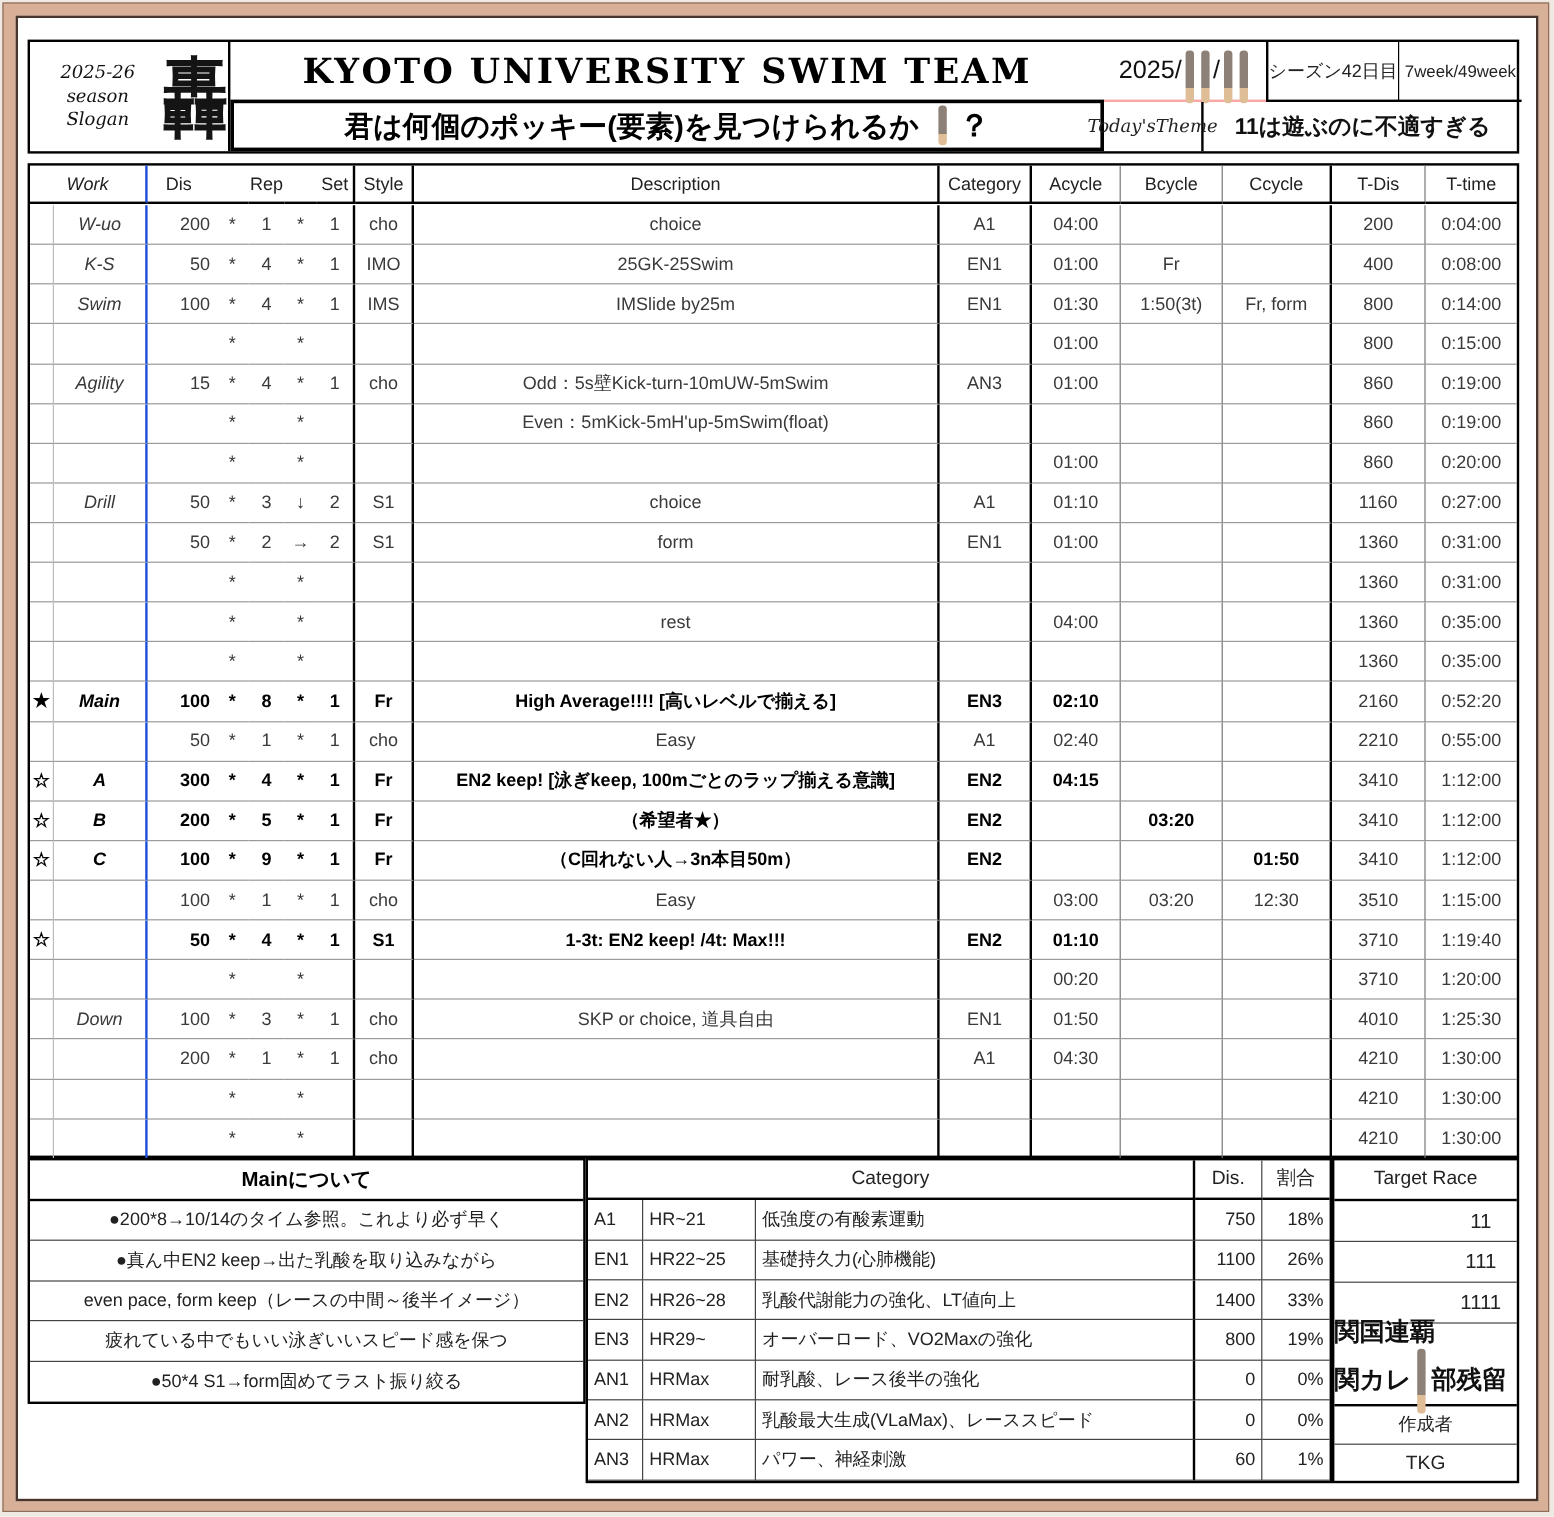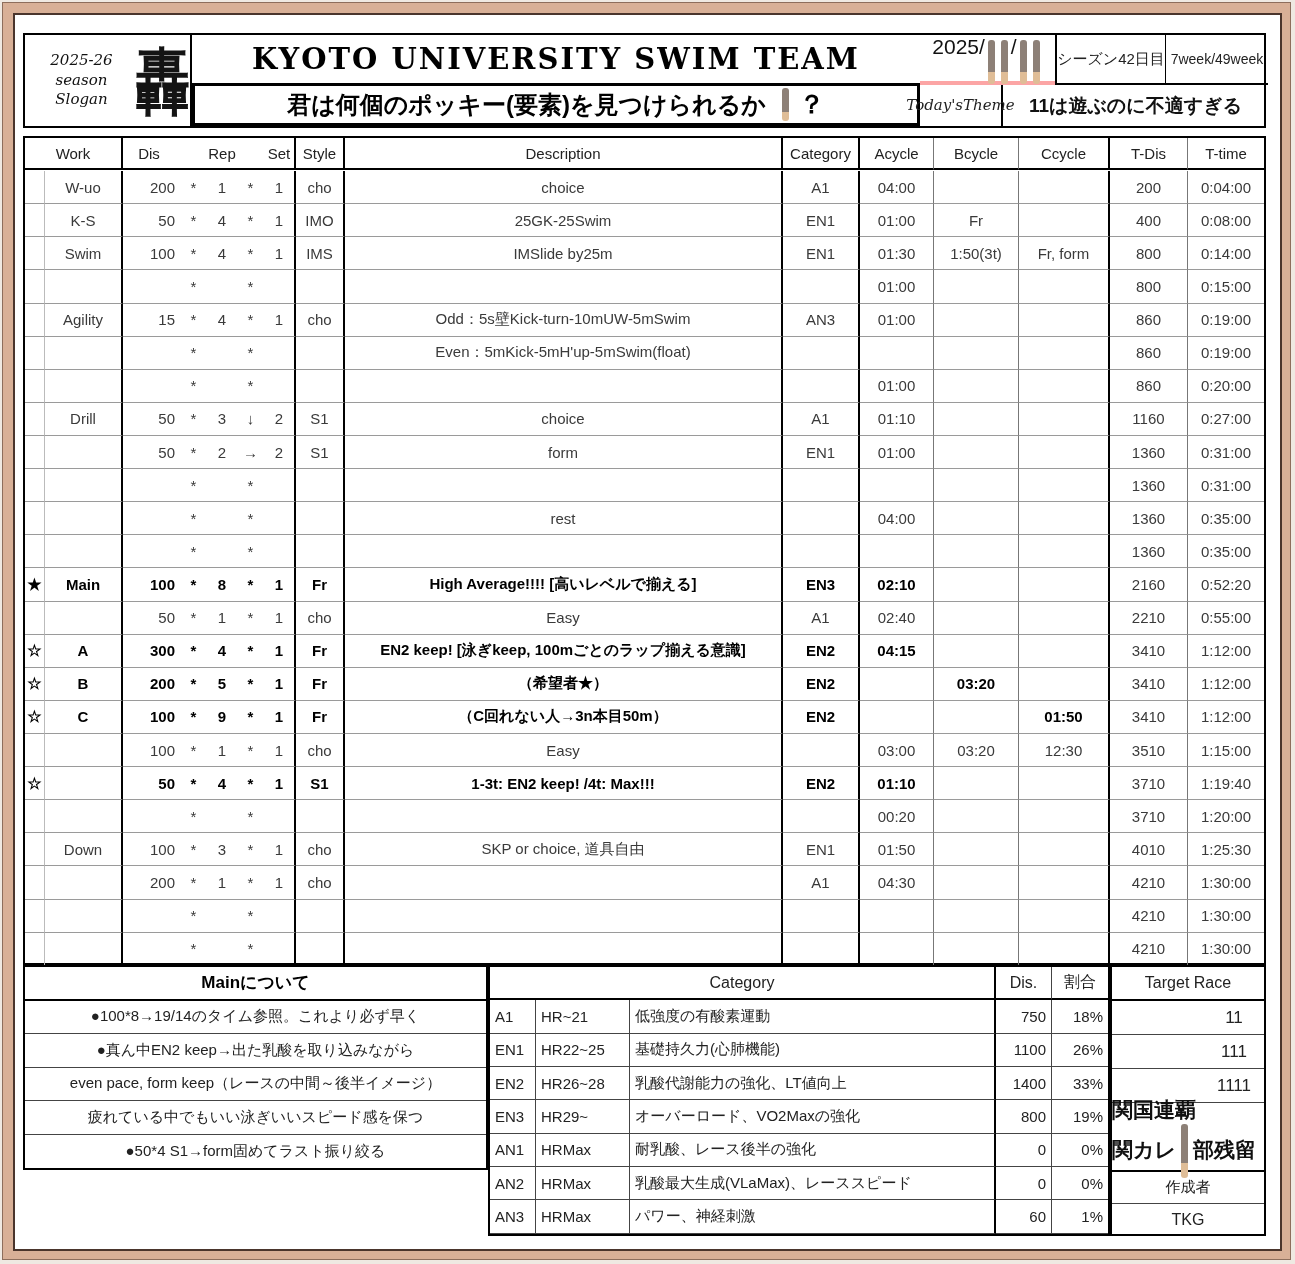--- a/index.html
+++ b/index.html
@@ -29,8 +29,8 @@
   .theme-cell{left:167px;top:48px;width:728px;height:43px;border:3px solid #000;
     display:flex;align-items:center;justify-content:center;
     font-weight:bold;font-size:24px;color:#000;}
-  .date-cell{left:895px;top:0;width:135px;height:50px;border-bottom:4px solid #fca5a5;
-    display:flex;justify-content:center;font-size:21px;color:#111;}
+  .date-cell{left:895px;top:0;width:135px;height:50px;border-bottom:2px solid #fca5a5;
+    display:flex;align-items:center;justify-content:center;font-size:21px;color:#111;}
   .season-cell{left:1030px;top:0;width:110px;height:50px;border-left:2px solid #000;border-bottom:2px solid #000;
     display:flex;align-items:center;justify-content:center;font-size:15px;}
   .week-cell{left:1140px;top:0;width:103px;height:50px;border-left:1px solid #000;border-bottom:2px solid #000;

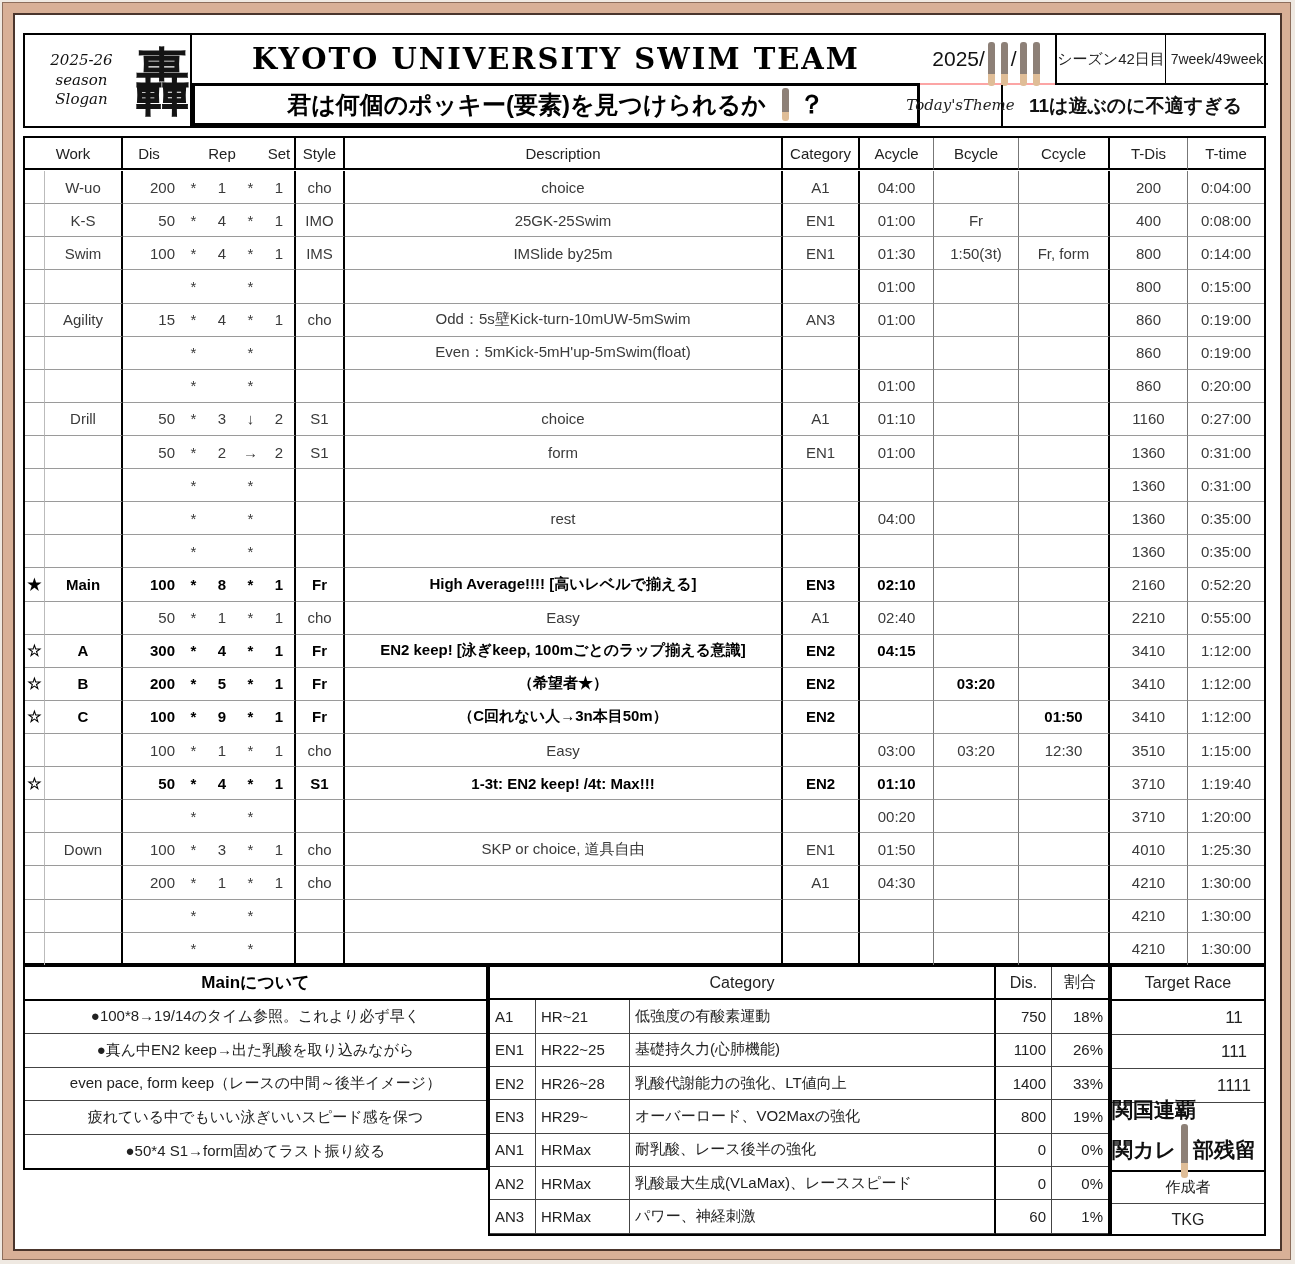--- a/index.html
+++ b/index.html
@@ -61,7 +61,7 @@
   .cell{display:flex;align-items:center;justify-content:center;
     border-bottom:1px solid #9a9a9a;box-sizing:border-box;overflow:hidden;white-space:nowrap;}
   .c-star{border-right:1px solid #bbb;font-size:16px;}
-  .c-work{border-right:2px solid #000000;}
+  .c-work{border-right:2px solid #1d4ed8;font-style:italic;}
   .c-dis{justify-content:flex-end;padding-right:5px;}
   .c-set{border-right:2px solid #000;}
   .c-style{border-right:2.5px solid #000;}

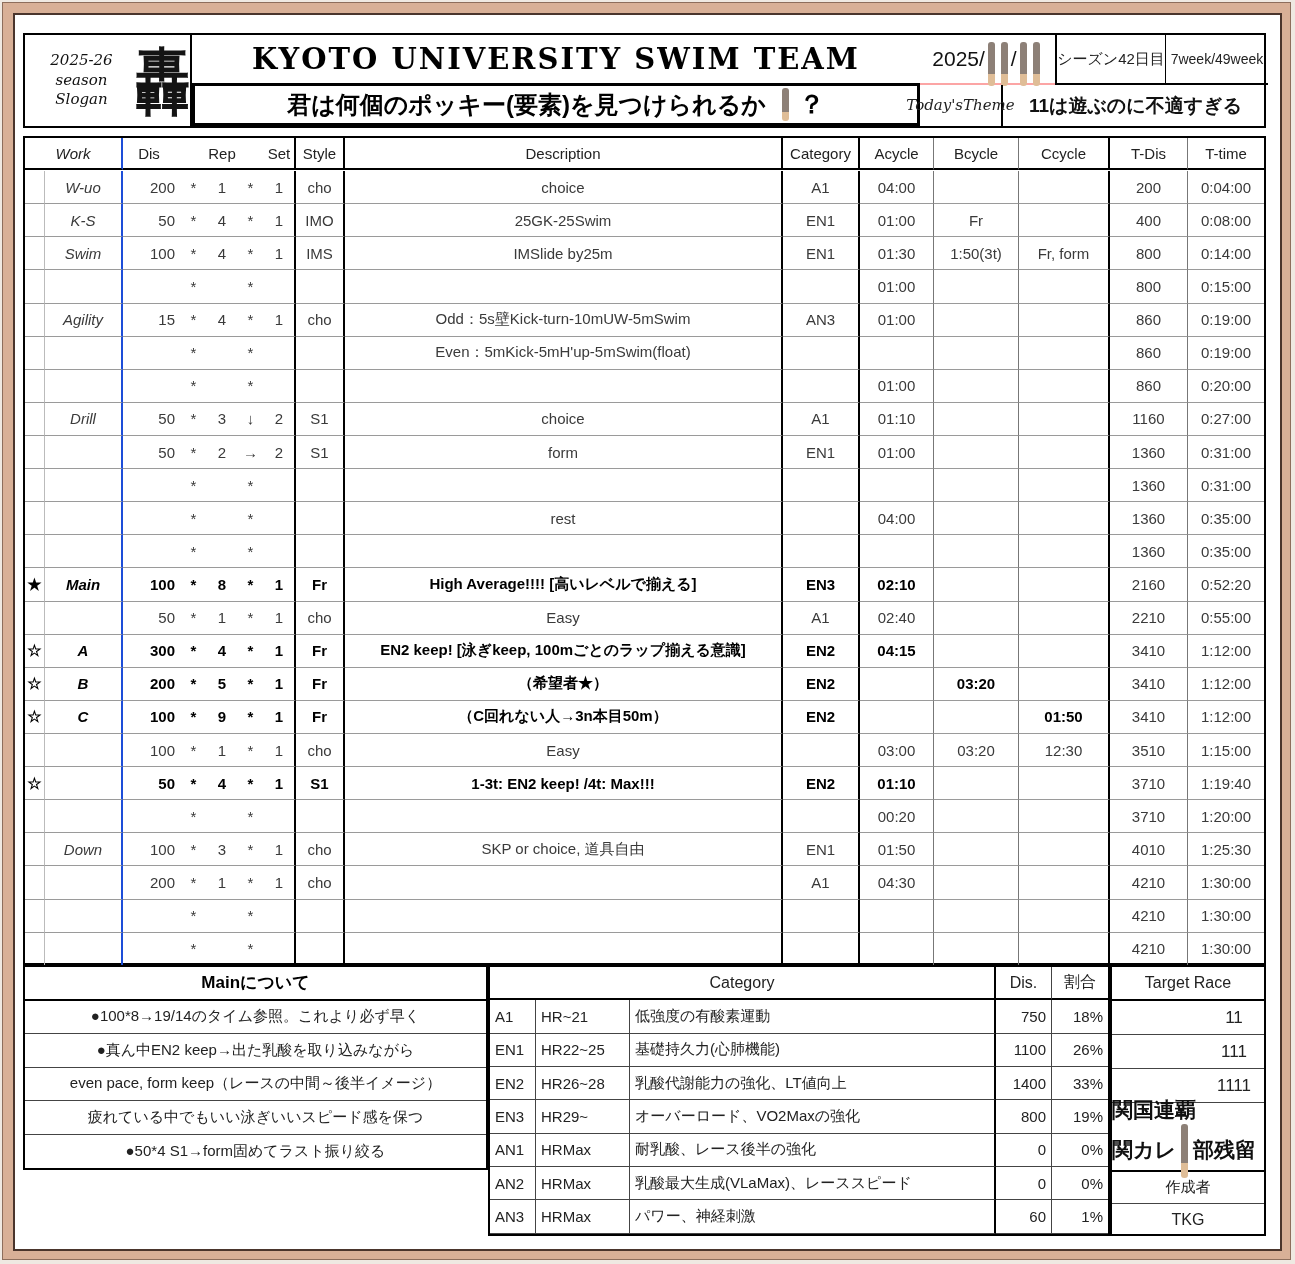--- a/index.html
+++ b/index.html
@@ -529,7 +529,7 @@
   <div class="notes">
     <div class="note-row note-title">Mainについて</div>
 
-  <div class="note-row">●100*8→19/14のタイム参照。これより必ず早く</div>
+  <div class="note-row">●200*8→10/14のタイム参照。これより必ず早く</div>
       <div class="note-row">●真ん中EN2 keep→出た乳酸を取り込みながら</div>
       <div class="note-row">even pace, form keep（レースの中間～後半イメージ）</div>
       <div class="note-row">疲れている中でもいい泳ぎいいスピード感を保つ</div>

